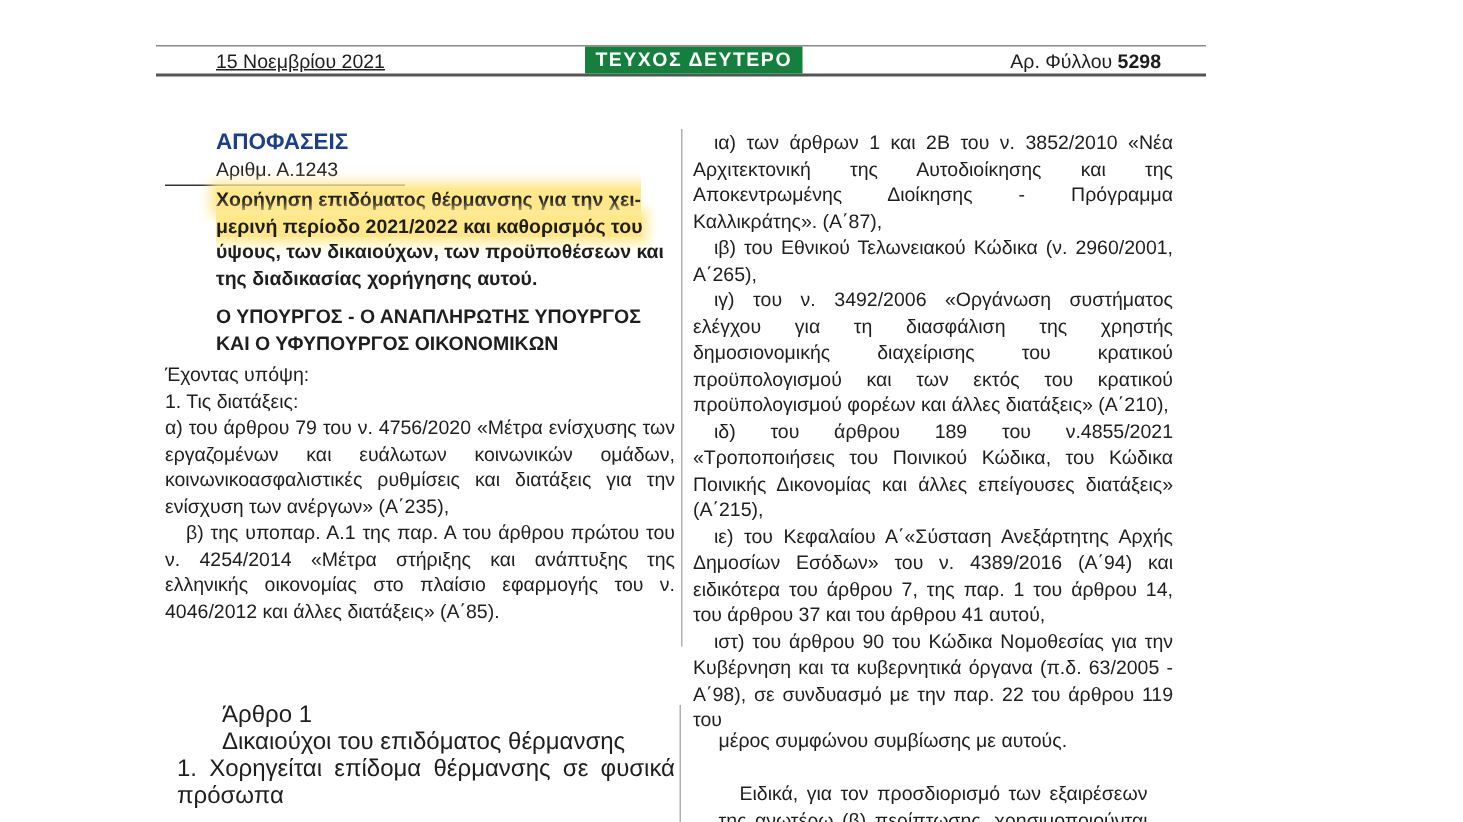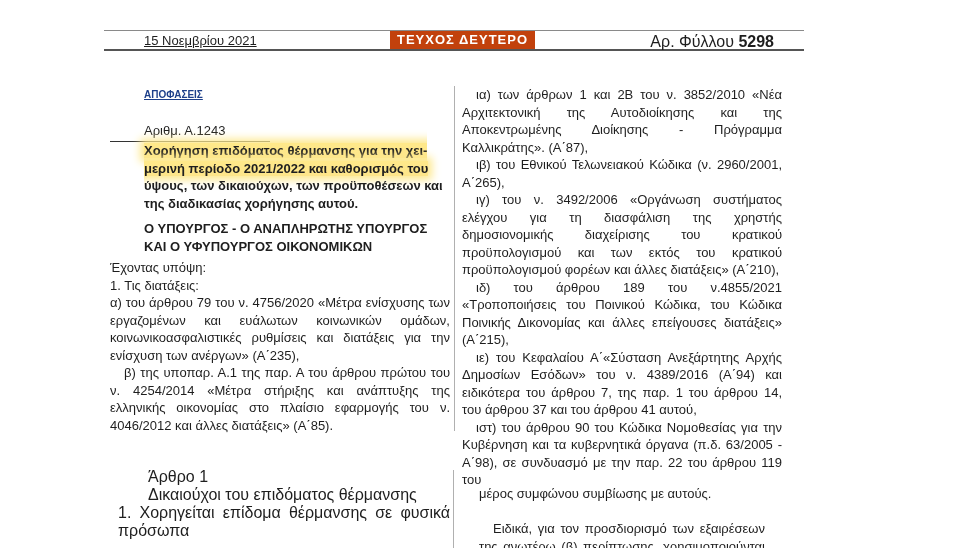--- a/index.html
+++ b/index.html
@@ -9,7 +9,7 @@
   .hline-top { position:absolute; left:0; right:0; top:2px; border-top:1px solid #8a8a8a; }
   .hline-bot { position:absolute; left:0; right:0; top:21px; border-top:2px solid #555; }
   .h-date { position:absolute; left:40px; top:5px; font-size:13px;text-decoration:underline; }
-  .h-issue { position:absolute; left:286px; top:3px; width:145px; height:18px; background:#c2410c;
+  .h-issue { position:absolute; left:286px; top:3px; width:145px; height:18px; background:#15803d;
              color:#fff; font-size:13px; font-weight:bold; letter-spacing:1px; text-align:center; line-height:18px; }
   .h-sheet { position:absolute; right:30px; top:5px; font-size:16px; }
   .h-sheet b { font-weight:bold; }

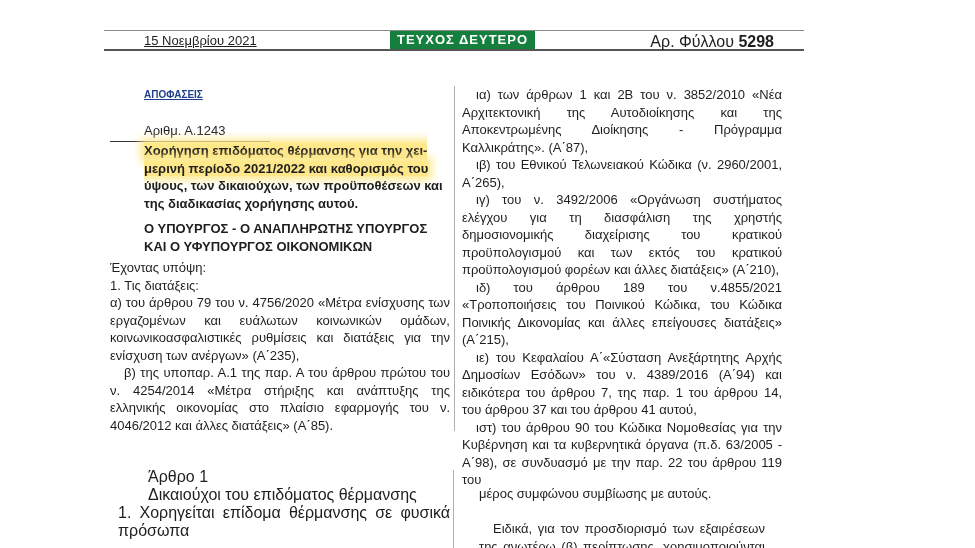--- a/index.html
+++ b/index.html
@@ -11,7 +11,7 @@
   .h-date { position:absolute; left:40px; top:5px; font-size:13px;text-decoration:underline; }
   .h-issue { position:absolute; left:286px; top:3px; width:145px; height:18px; background:#15803d;
              color:#fff; font-size:13px; font-weight:bold; letter-spacing:1px; text-align:center; line-height:18px; }
-  .h-sheet { position:absolute; right:30px; top:5px; font-size:16px; }
+  .h-sheet { position:absolute; right:30px; top:5px; font-size:13px; }
   .h-sheet b { font-weight:bold; }
 
   .col { position:absolute; font-size:13px; line-height:17.5px; }

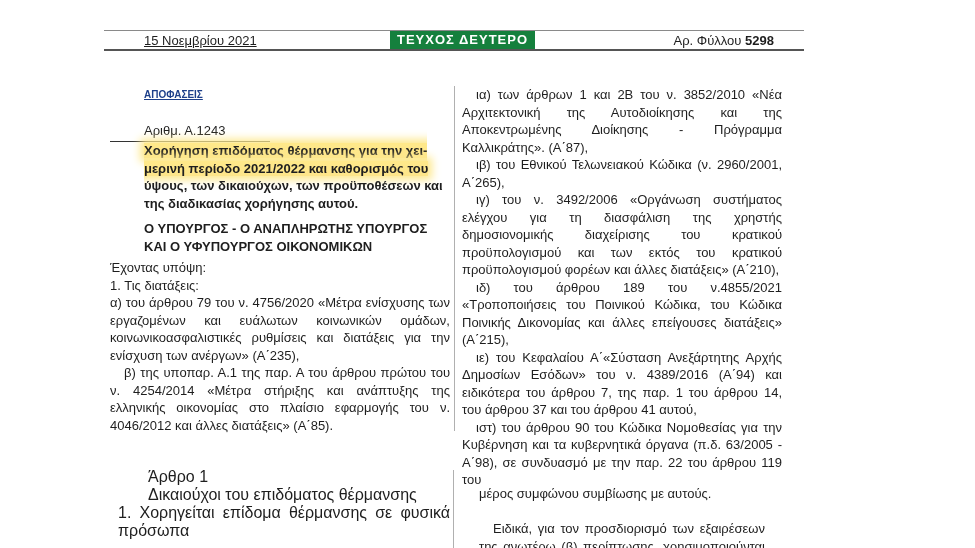--- a/index.html
+++ b/index.html
@@ -20,7 +20,7 @@
   .vdiv { position:absolute; left:454px; top:86px; height:345px; border-left:1px solid #b0b0b0; }
   .vdiv2 { position:absolute; left:453px; top:470px; height:78px; border-left:1px solid #b0b0b0; }
 
-  .section-title { color:#1d3f8a; font-weight:bold; font-size:10px; margin-left:34px; margin-bottom:18px;text-decoration:underline; }
+  .section-title { color:#1d3f8a; font-weight:bold; font-size:15px; margin-left:34px; margin-bottom:0; }
   .num { margin-left:34px; }
   .underline { width:160px; border-top:1px solid #333; margin:2px 0 0 0; }
   .title-hl { margin-left:34px; font-weight:bold; position:relative; }

